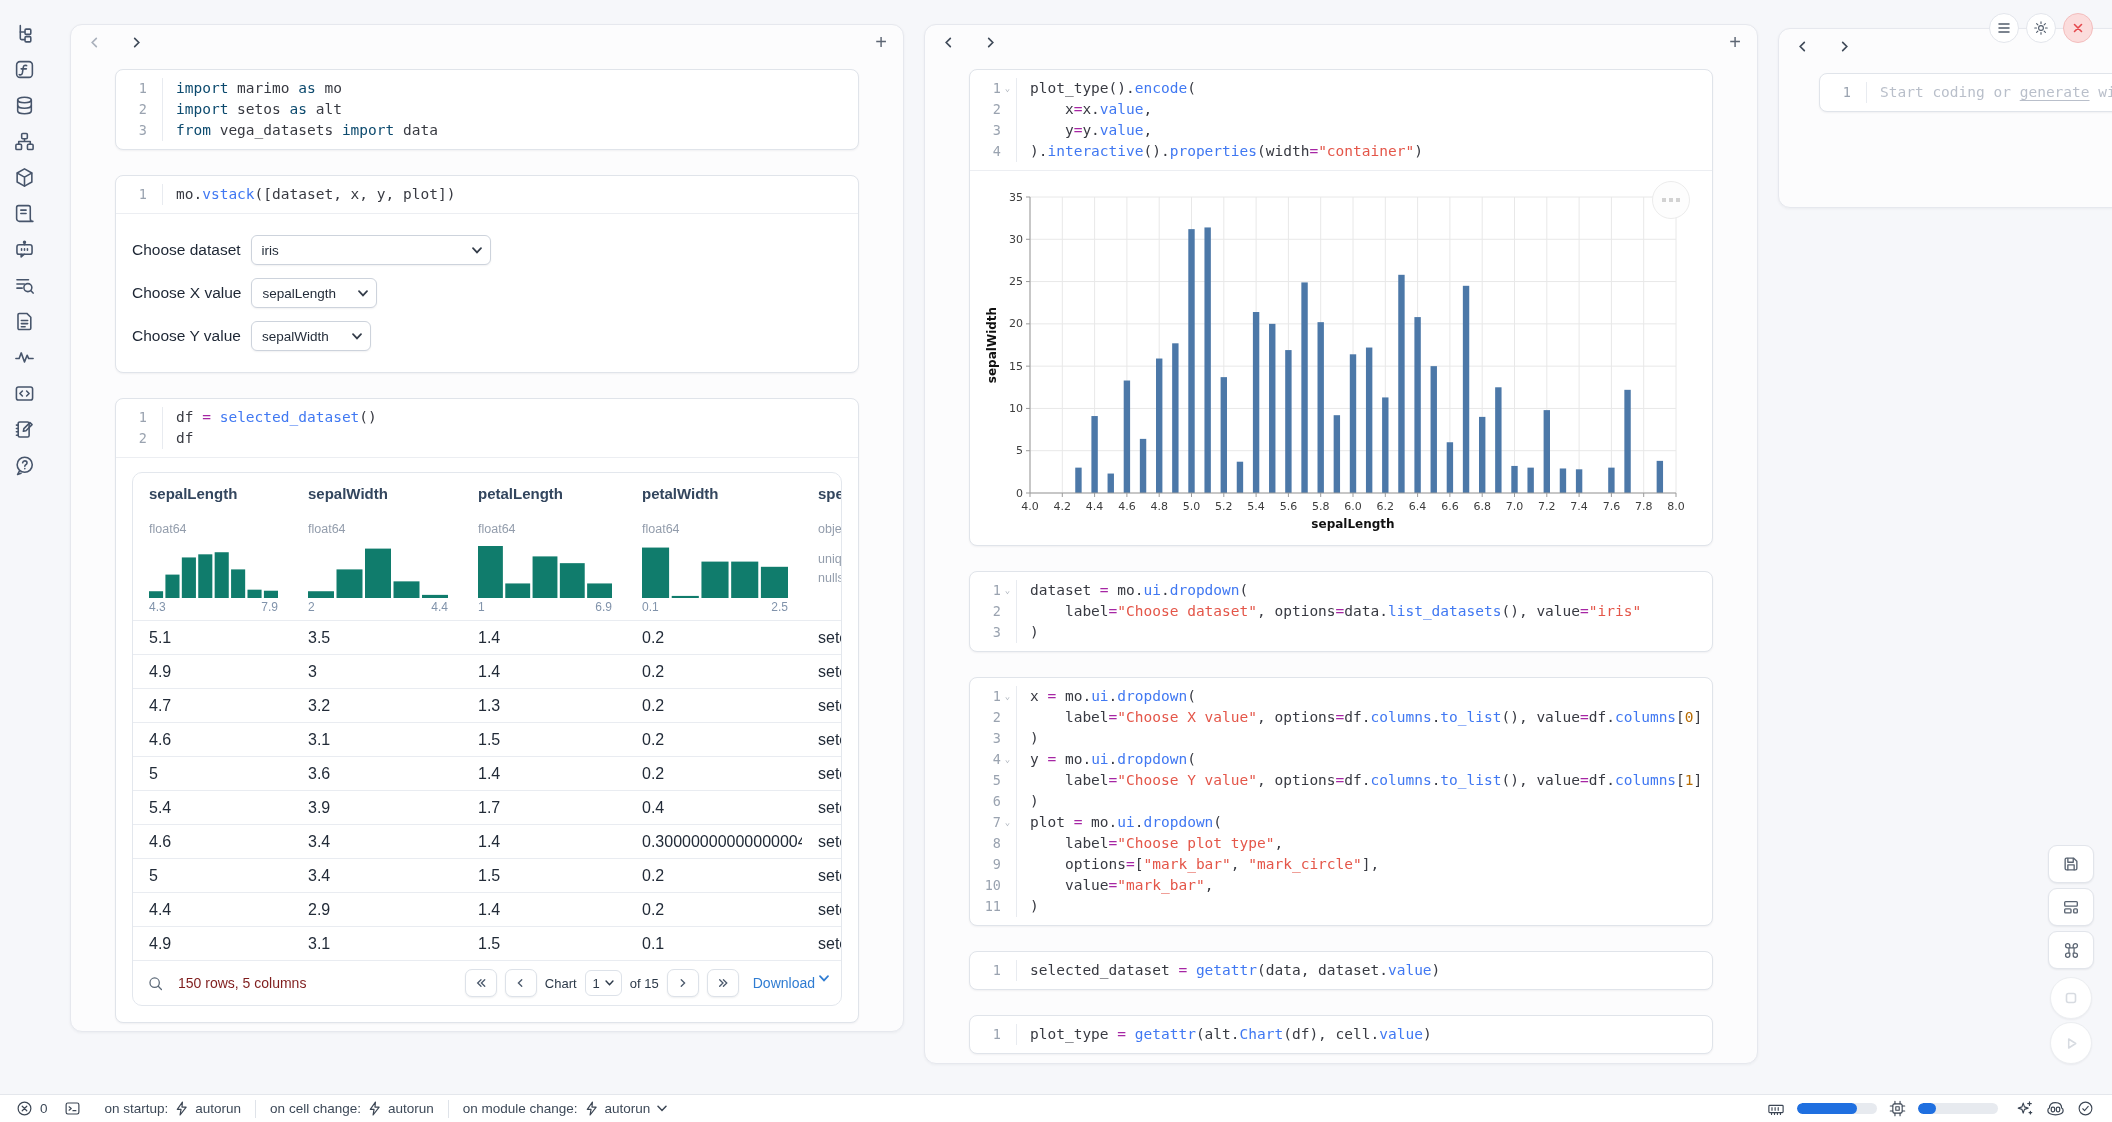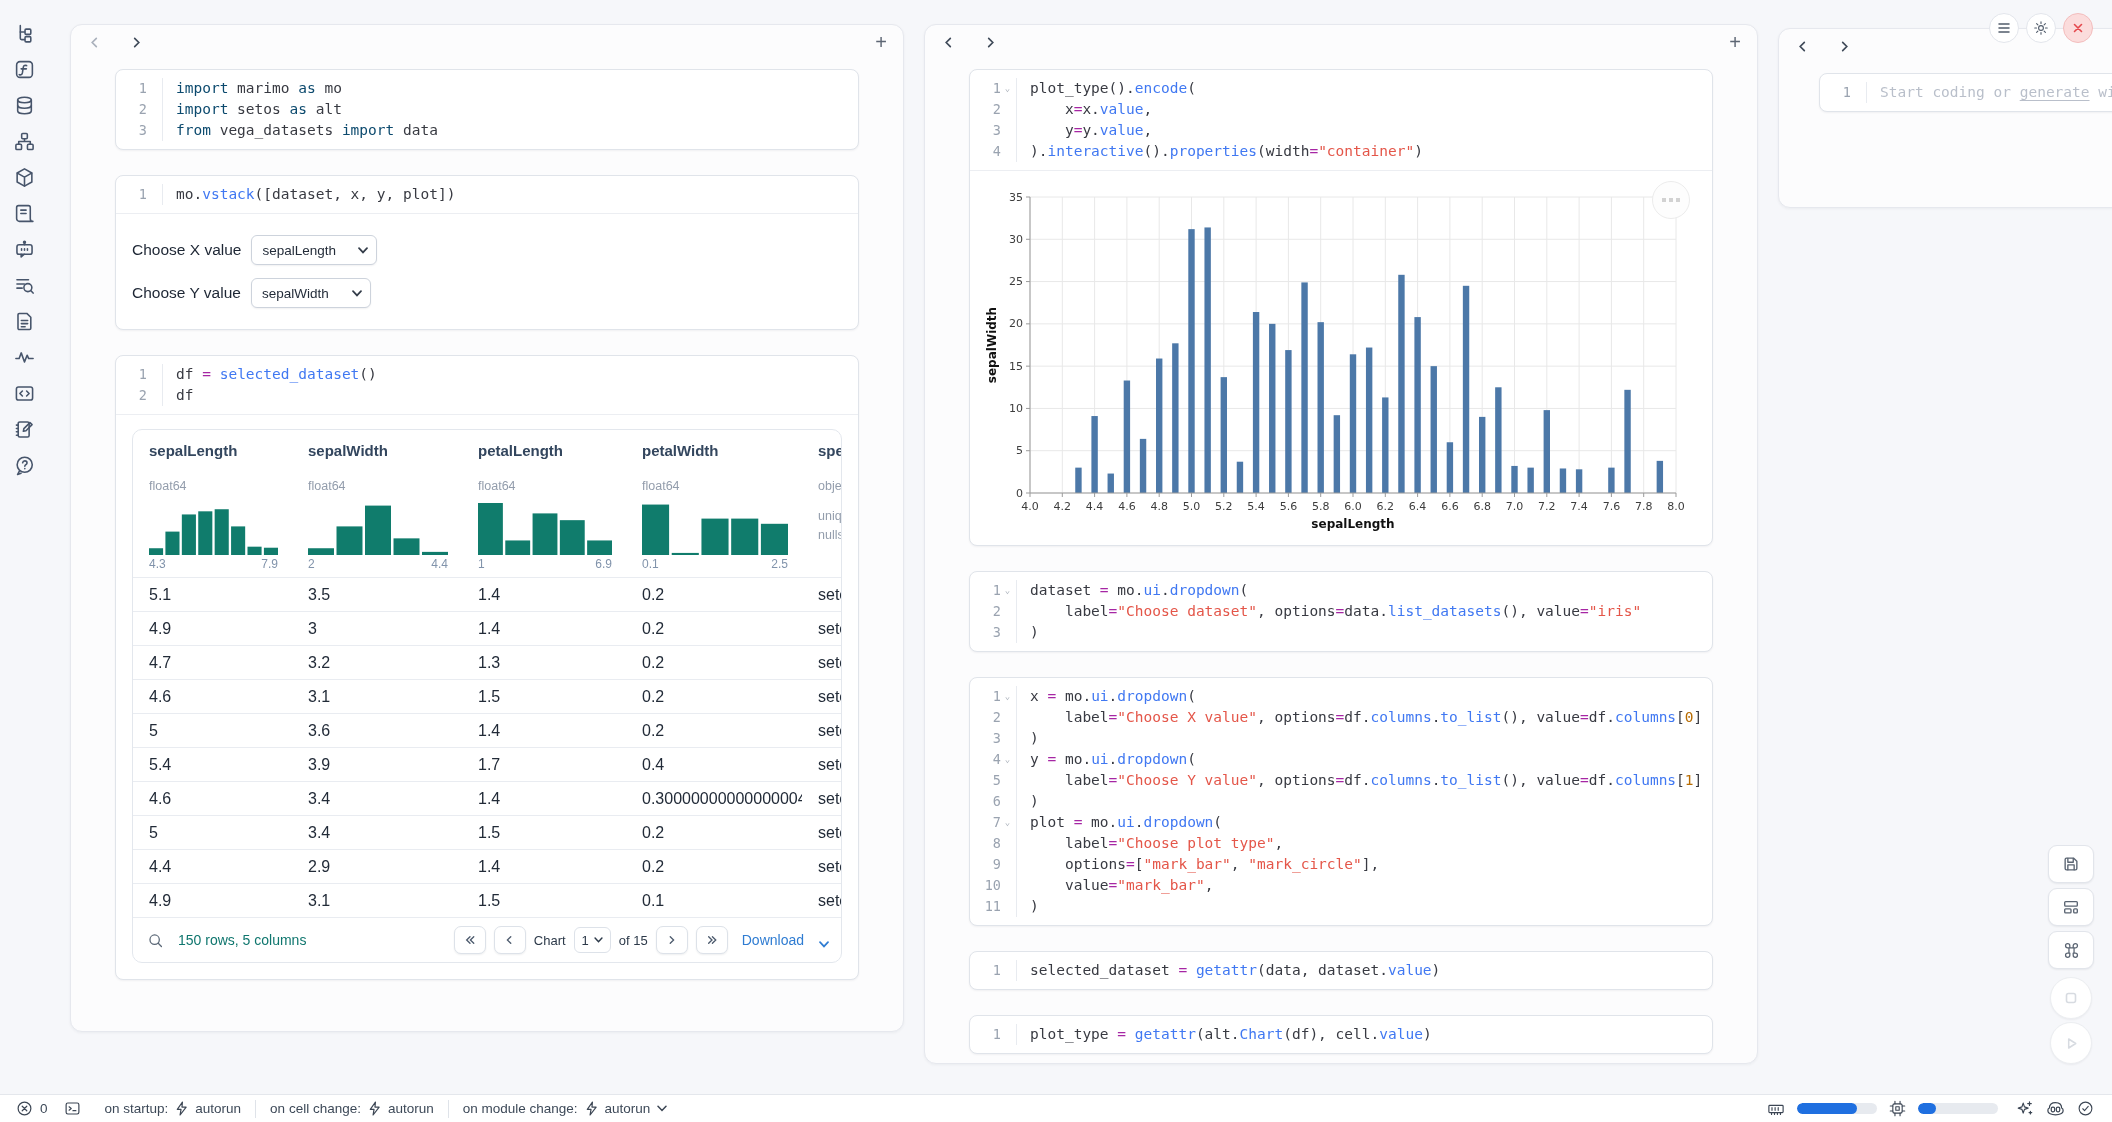--- a/index.html
+++ b/index.html
@@ -269,6 +269,17 @@
           </div>
         </div>
       <div class="cell-out" style="padding:8px 16px;" id="controls-out">
+          <div class="ctl-row">
+            <span class="ctl-label">Choose dataset</span>
+            <span class="selbox" style="width: 220px;">
+              <span>iris</span>
+              <span>
+                <svg width="10" height="7" viewBox="0 0 10 7">
+                  <path d="M1 1.2 5 5.4 9 1.2" stroke="#333c49" fill="none" stroke-width="1.7" stroke-linecap="round"></path>
+                </svg>
+              </span>
+            </span>
+          </div>
           <div class="ctl-row">
             <span class="ctl-label">Choose X value</span>
             <span class="selbox" style="width: 106px;">

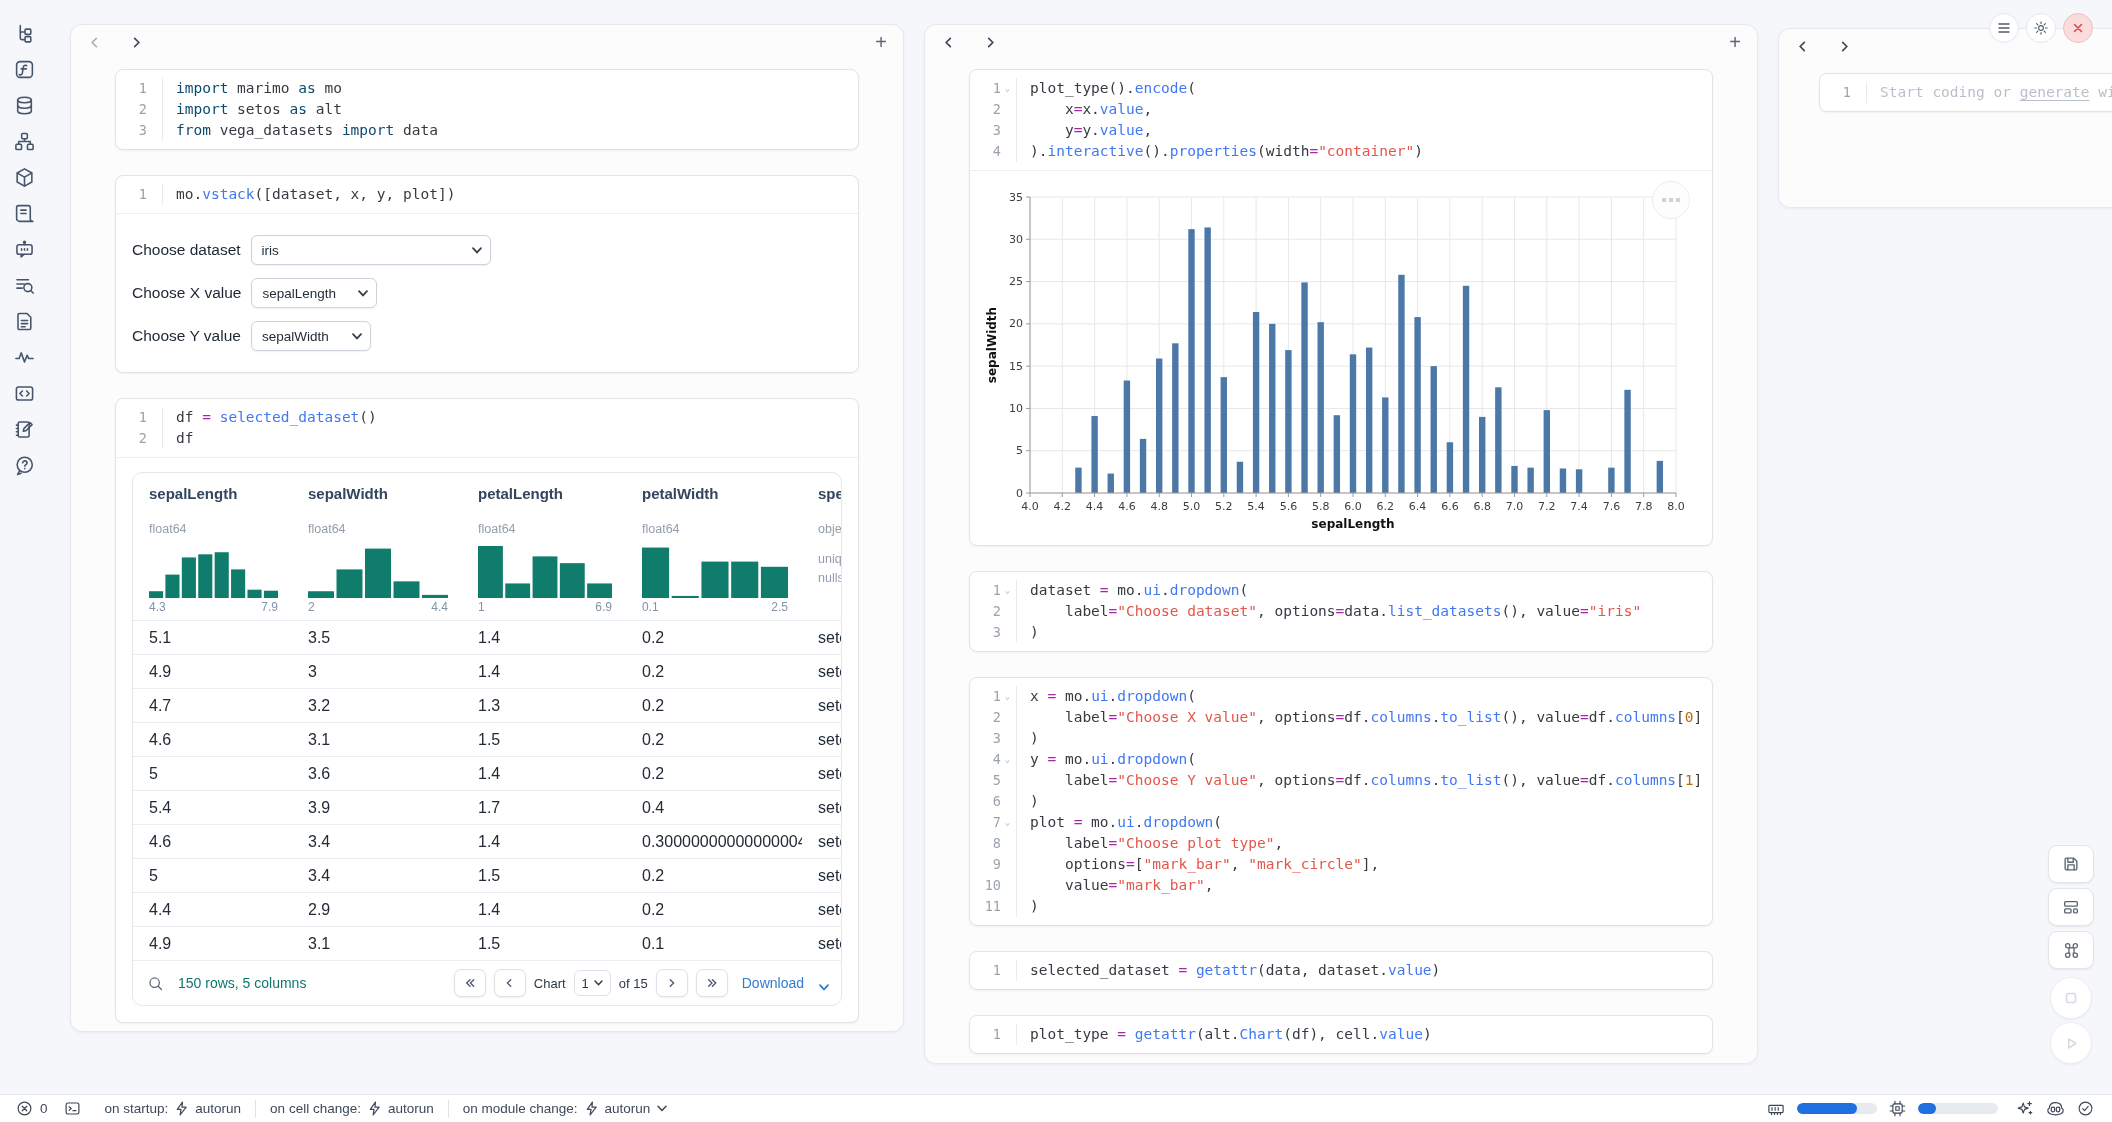--- a/index.html
+++ b/index.html
@@ -56,7 +56,7 @@
   .t-cell{padding:0 14px 0 16px;height:33px;display:flex;align-items:center;font-size:16px;color:#222b38;
           white-space:nowrap;overflow:hidden;}
   .t-foot{border-top:1px solid #e9ecf1;height:44px;display:flex;align-items:center;padding:0 12px 0 14px;gap:10px;}
-  .t-summary{font-size:14px;color:#0f766e;margin-left:4px;}
+  .t-summary{font-size:14px;color:#7f1d1d;margin-left:4px;}
   .pager{margin-left:auto;display:flex;align-items:center;gap:8px;}
   .pg-btn{width:30px;height:26px;border:1px solid #dde2e9;border-radius:7px;background:#fff;
           box-shadow:0 1px 2px rgba(16,24,40,.07);display:flex;align-items:center;justify-content:center;

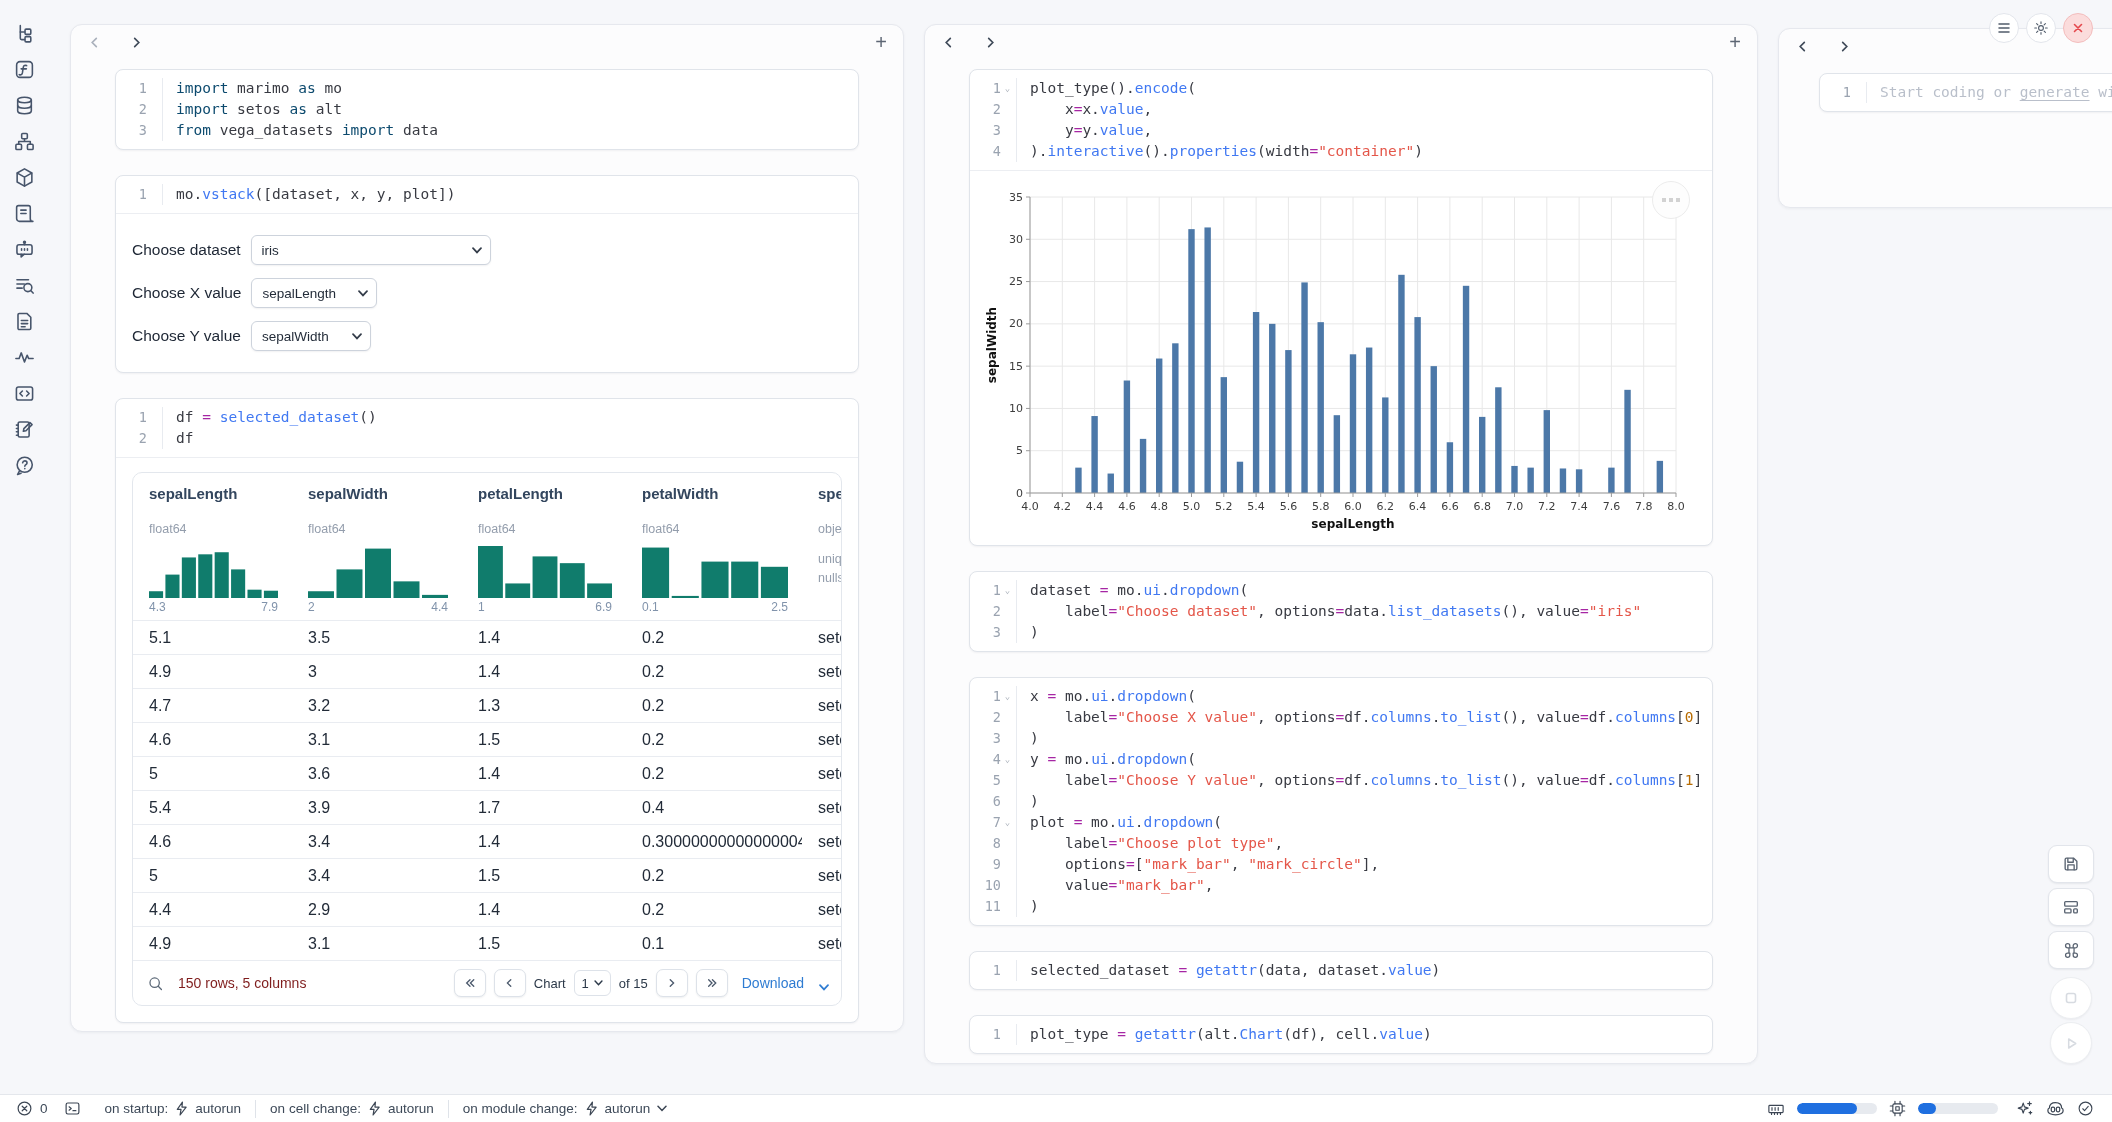--- a/index.html
+++ b/index.html
@@ -64,7 +64,7 @@
   .pg-text{font-size:13px;color:#2c3949;}
   .pg-select{display:flex;align-items:center;gap:5px;border:1px solid #dde2e9;border-radius:6px;height:24px;
              padding:0 7px;font-size:13px;background:#fff;cursor:pointer;color:#2c3949;}
-  .dl-link{display:flex;align-items:flex-end;gap:15px;color:#2f7cd2;font-size:14px;cursor:pointer;margin-left:6px;}
+  .dl-link{display:flex;align-items:flex-start;gap:4px;color:#2f7cd2;font-size:14px;cursor:pointer;margin-left:6px;}
 
   
   .chart-out{position:relative;padding:12px 0 10px 14px;}

